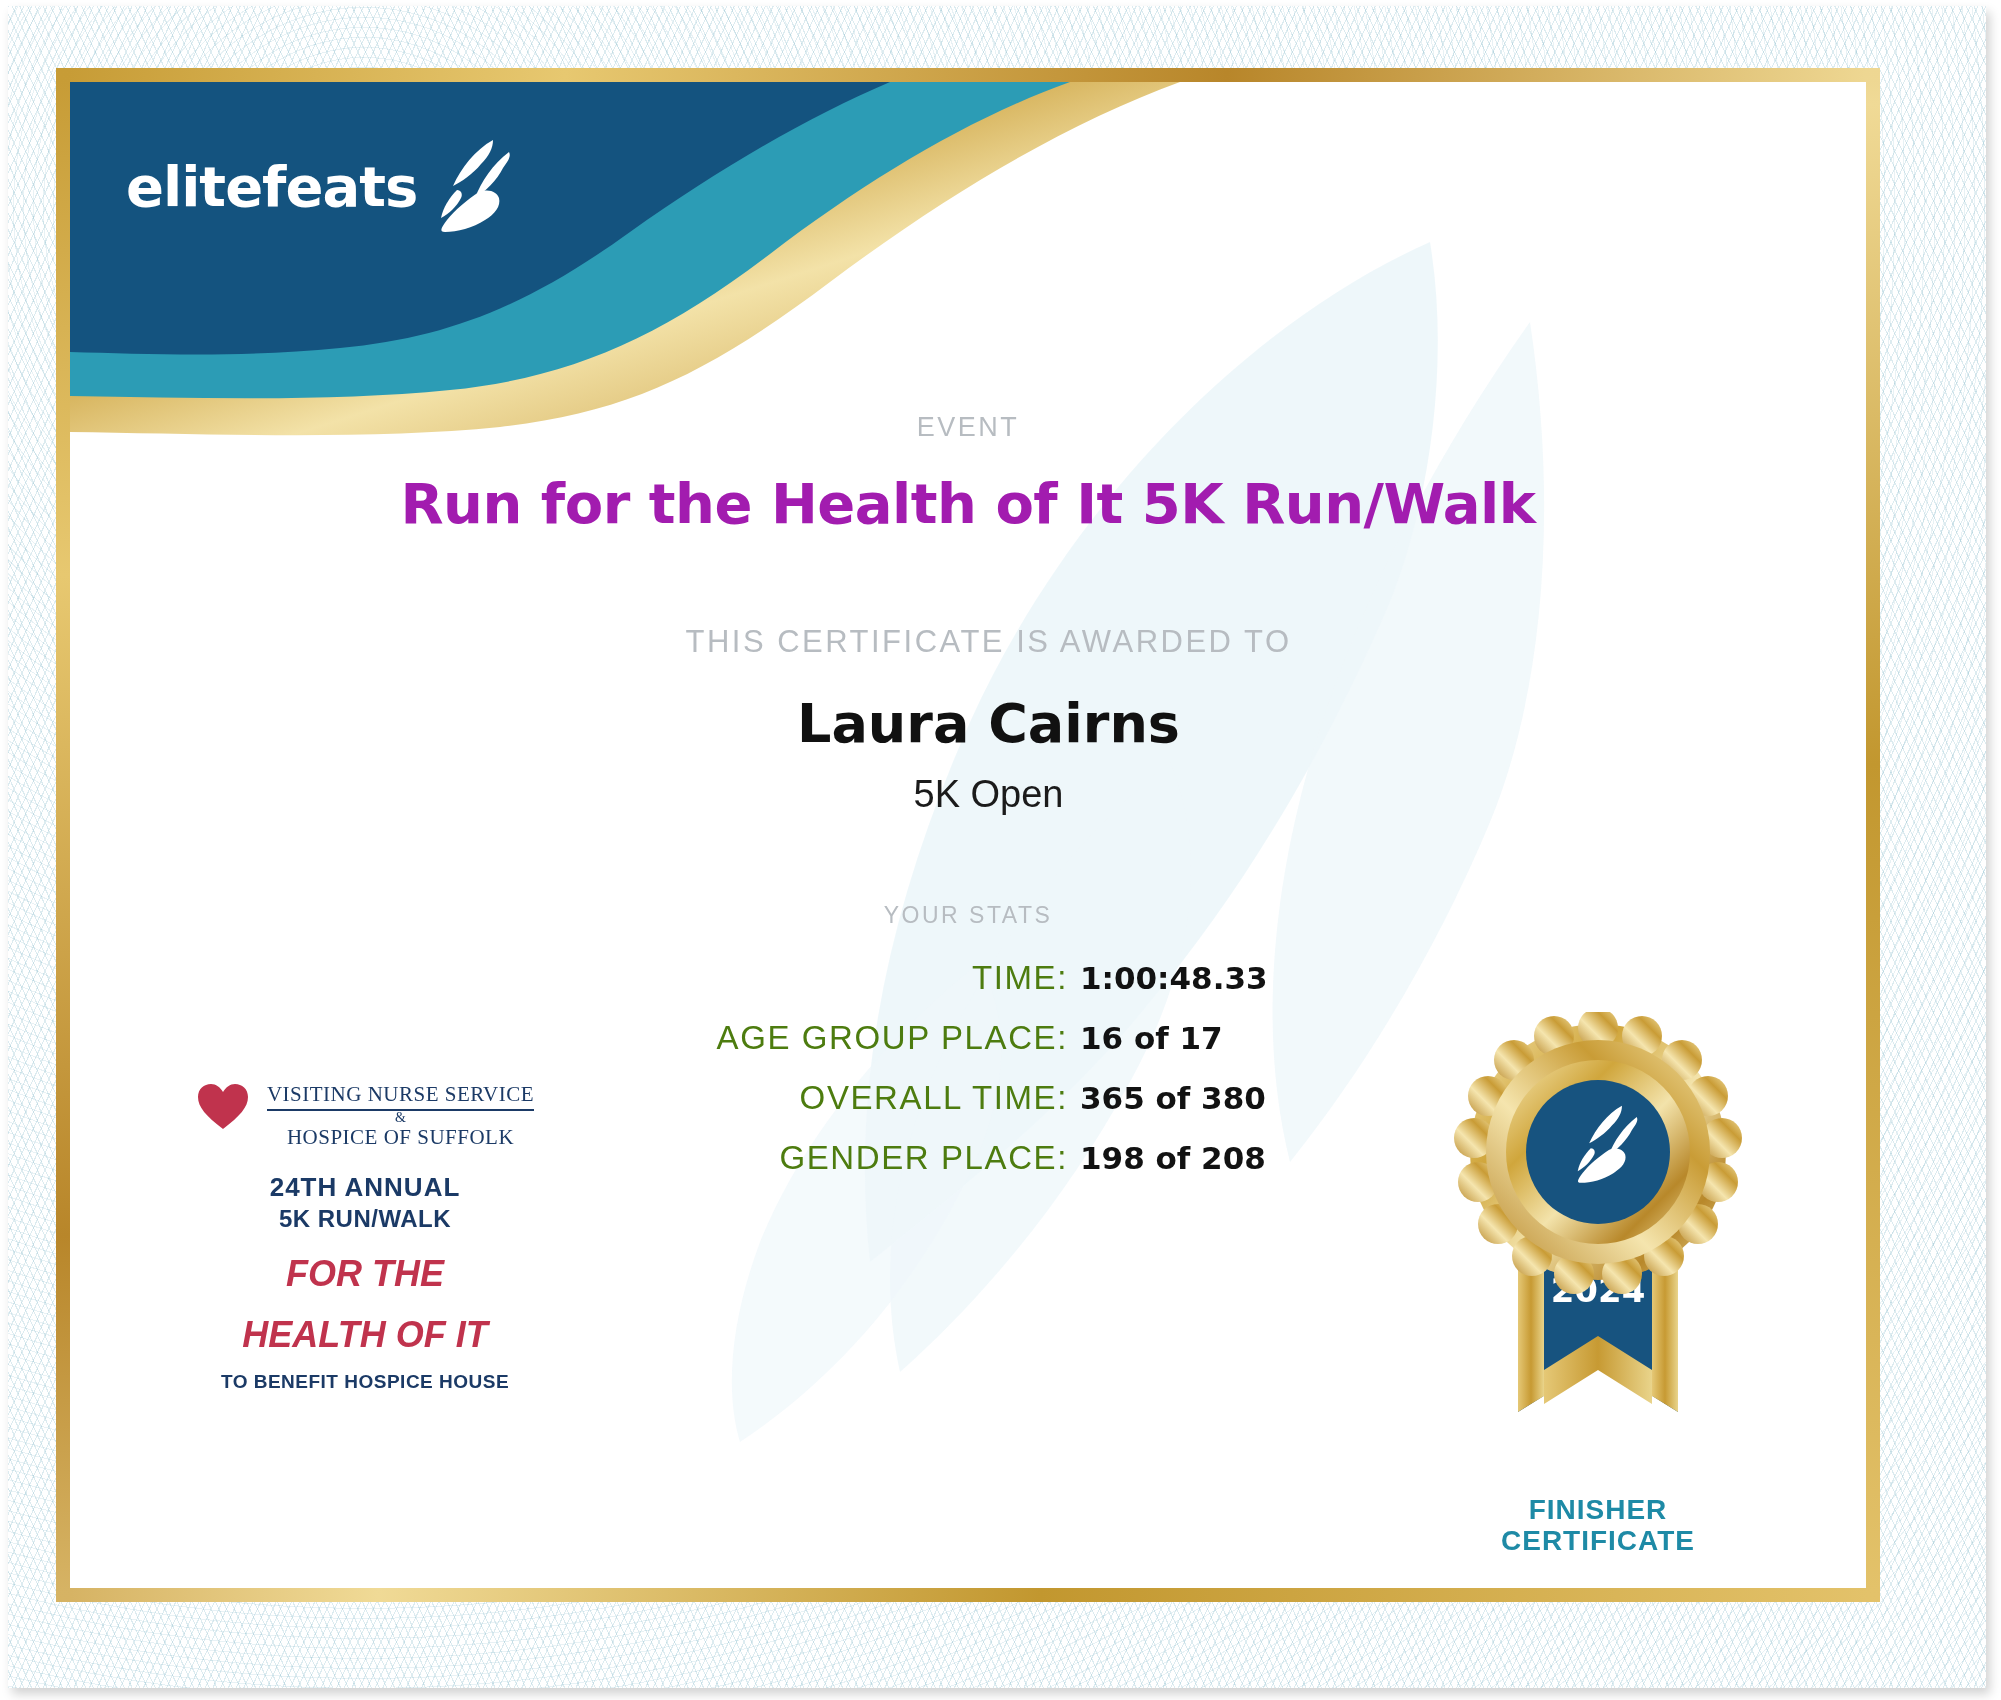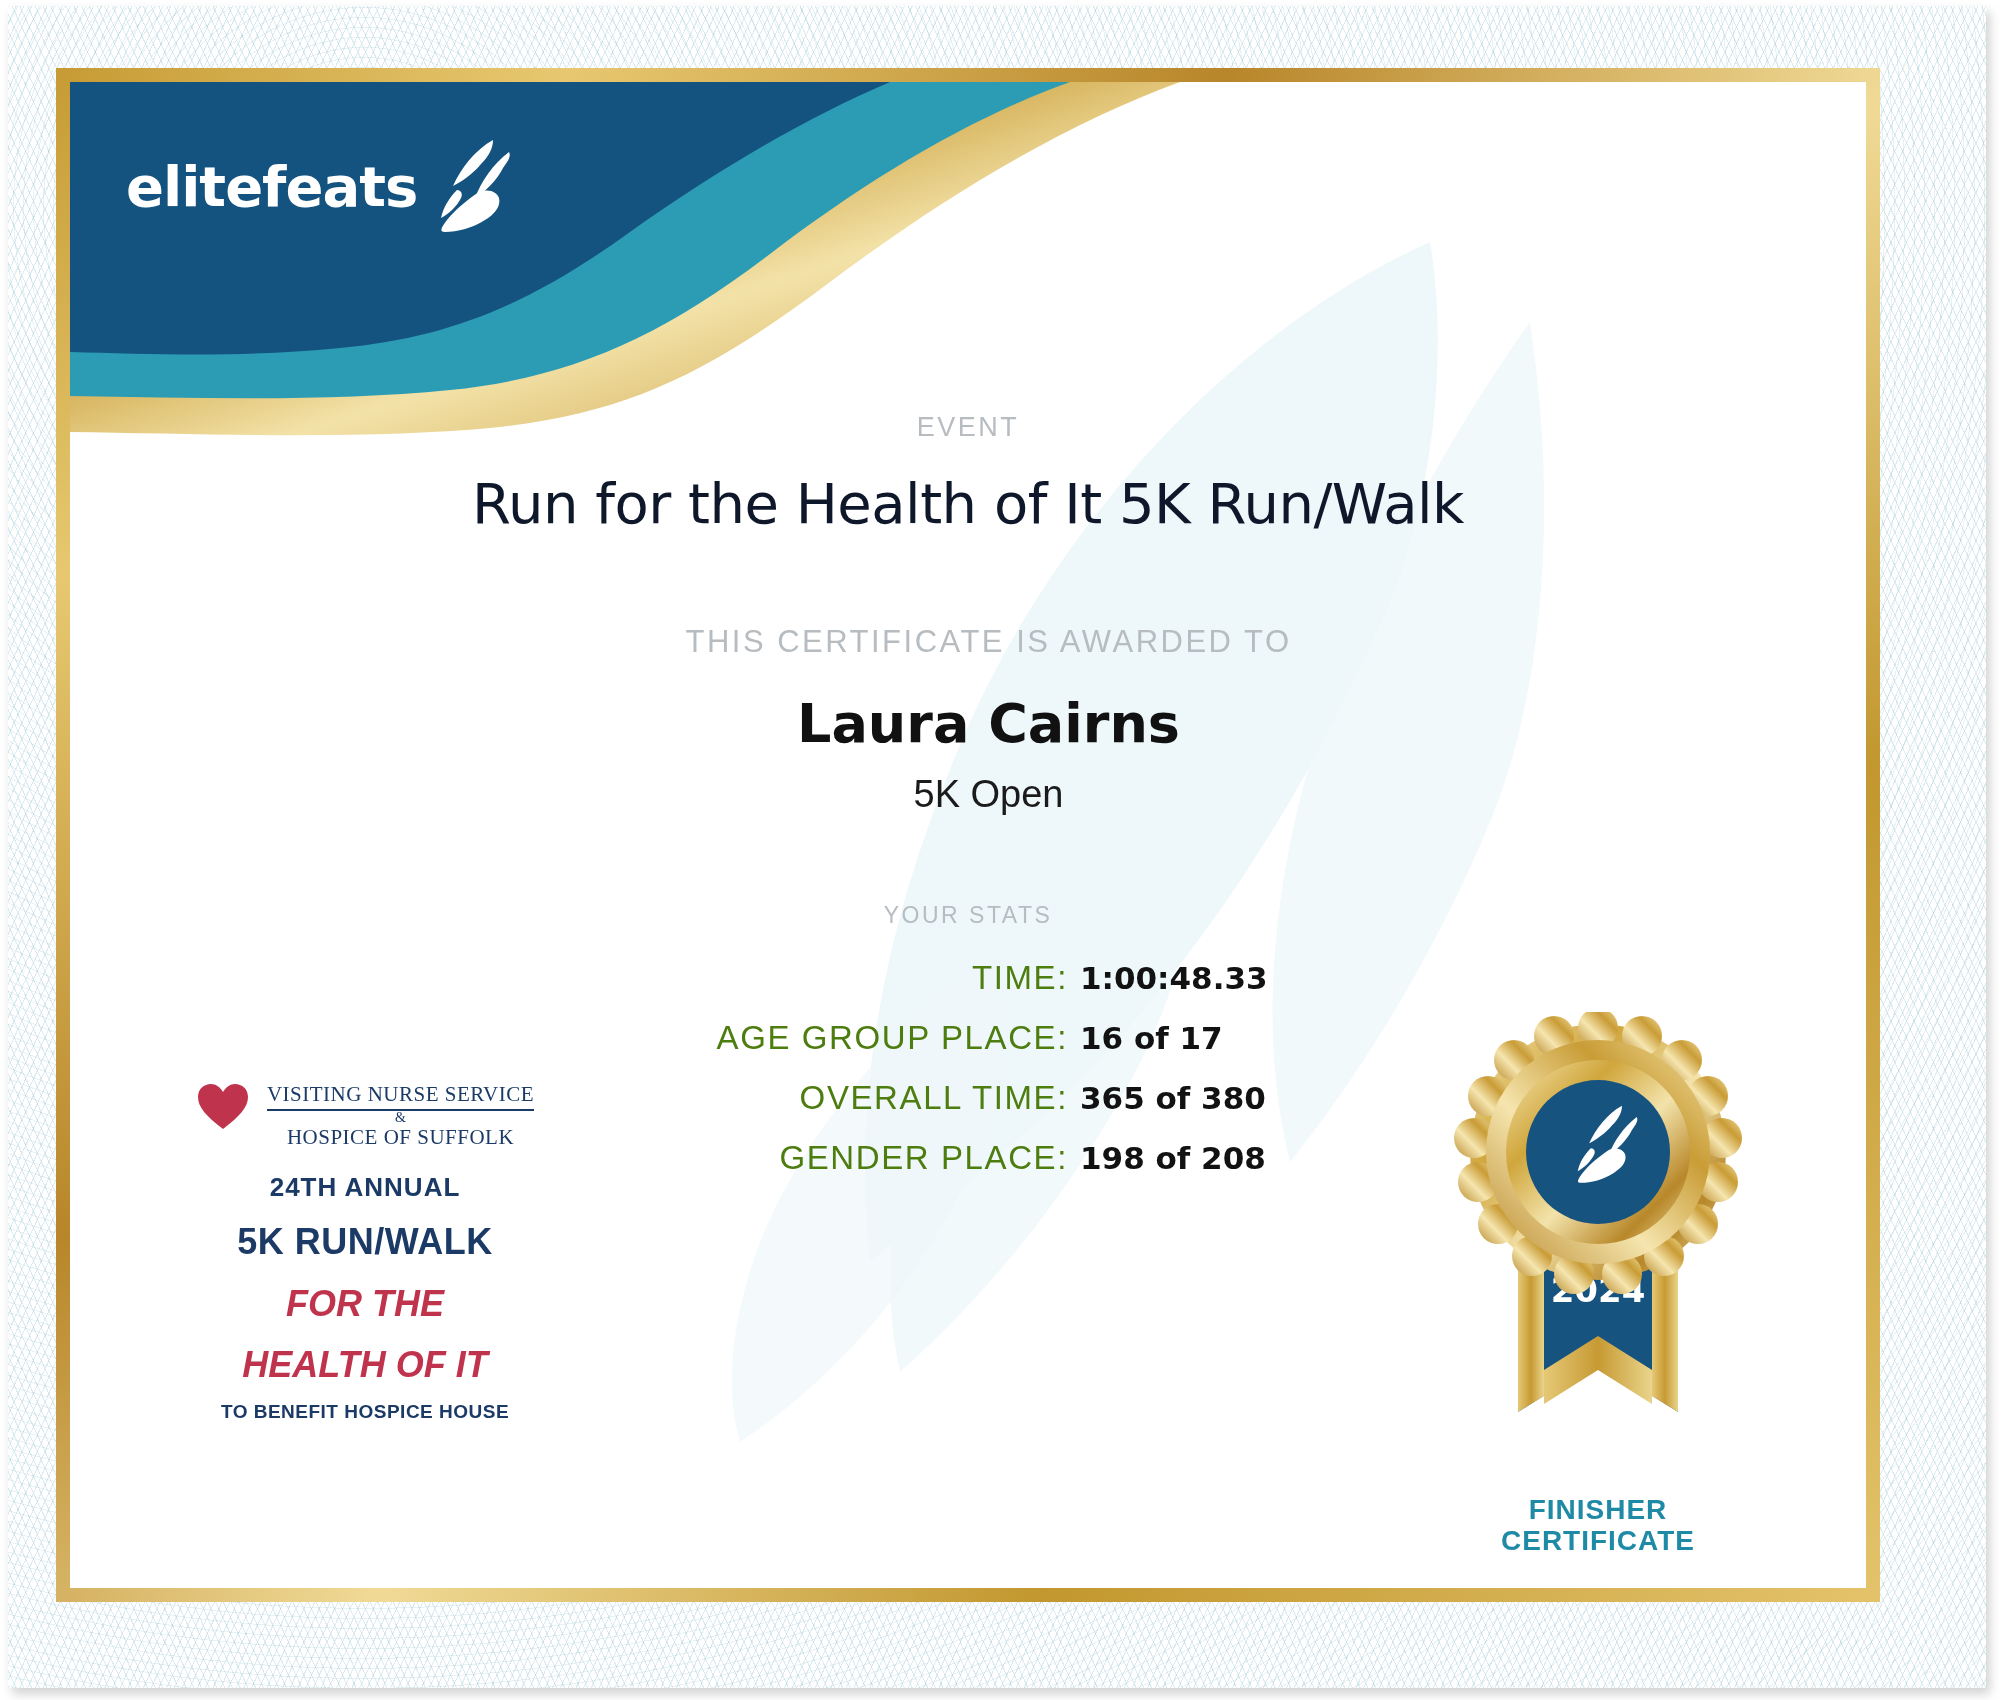--- a/index.html
+++ b/index.html
@@ -116,9 +116,9 @@
   }
 
   .event-name {
-    color: #0f172a;
+    color: #a21caf;
     font-size: 56px;
-    font-weight: normal;
+    font-weight: bold;
     margin-top: 28px;
     font-family: "DejaVu Sans", sans-serif;
     letter-spacing: -0.5px;

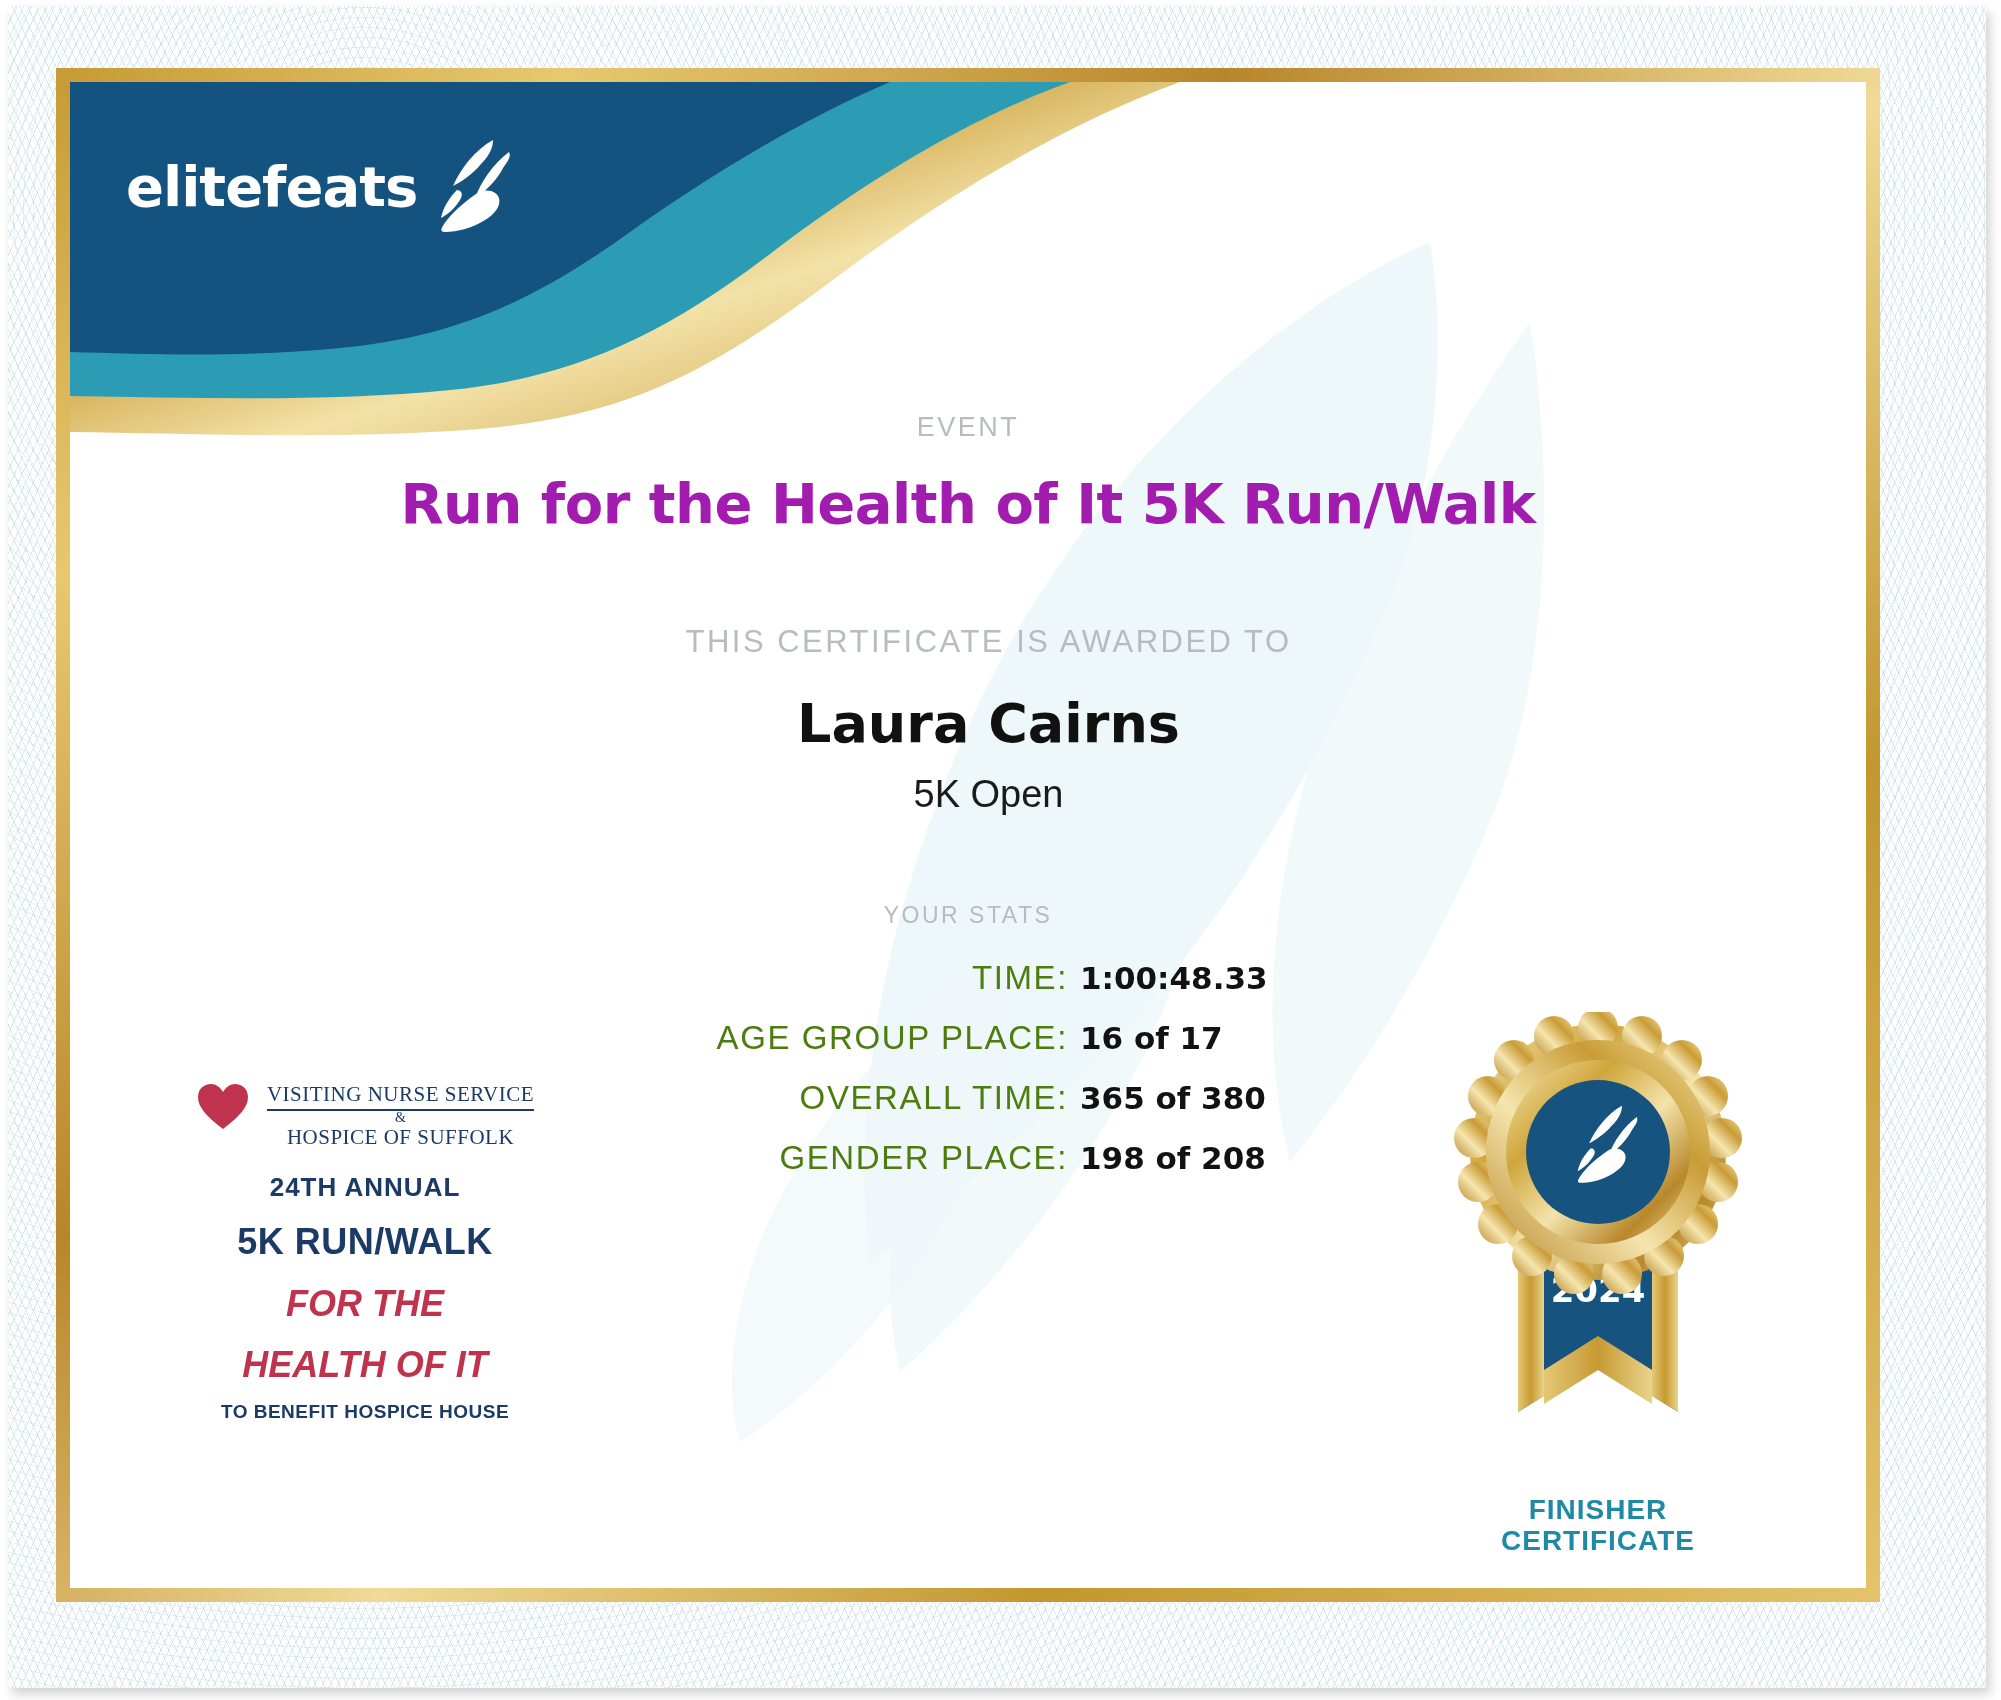--- a/index.html
+++ b/index.html
@@ -214,10 +214,10 @@
   }
   .charity-5k {
     color: #1b3a66;
-    font-size: 36px;
+    font-size: 24px;
     font-weight: bold;
     letter-spacing: 0.5px;
-    margin-top: 18px;
+    margin-top: 2px;
   }
   .charity-for {
     margin-top: 22px;

